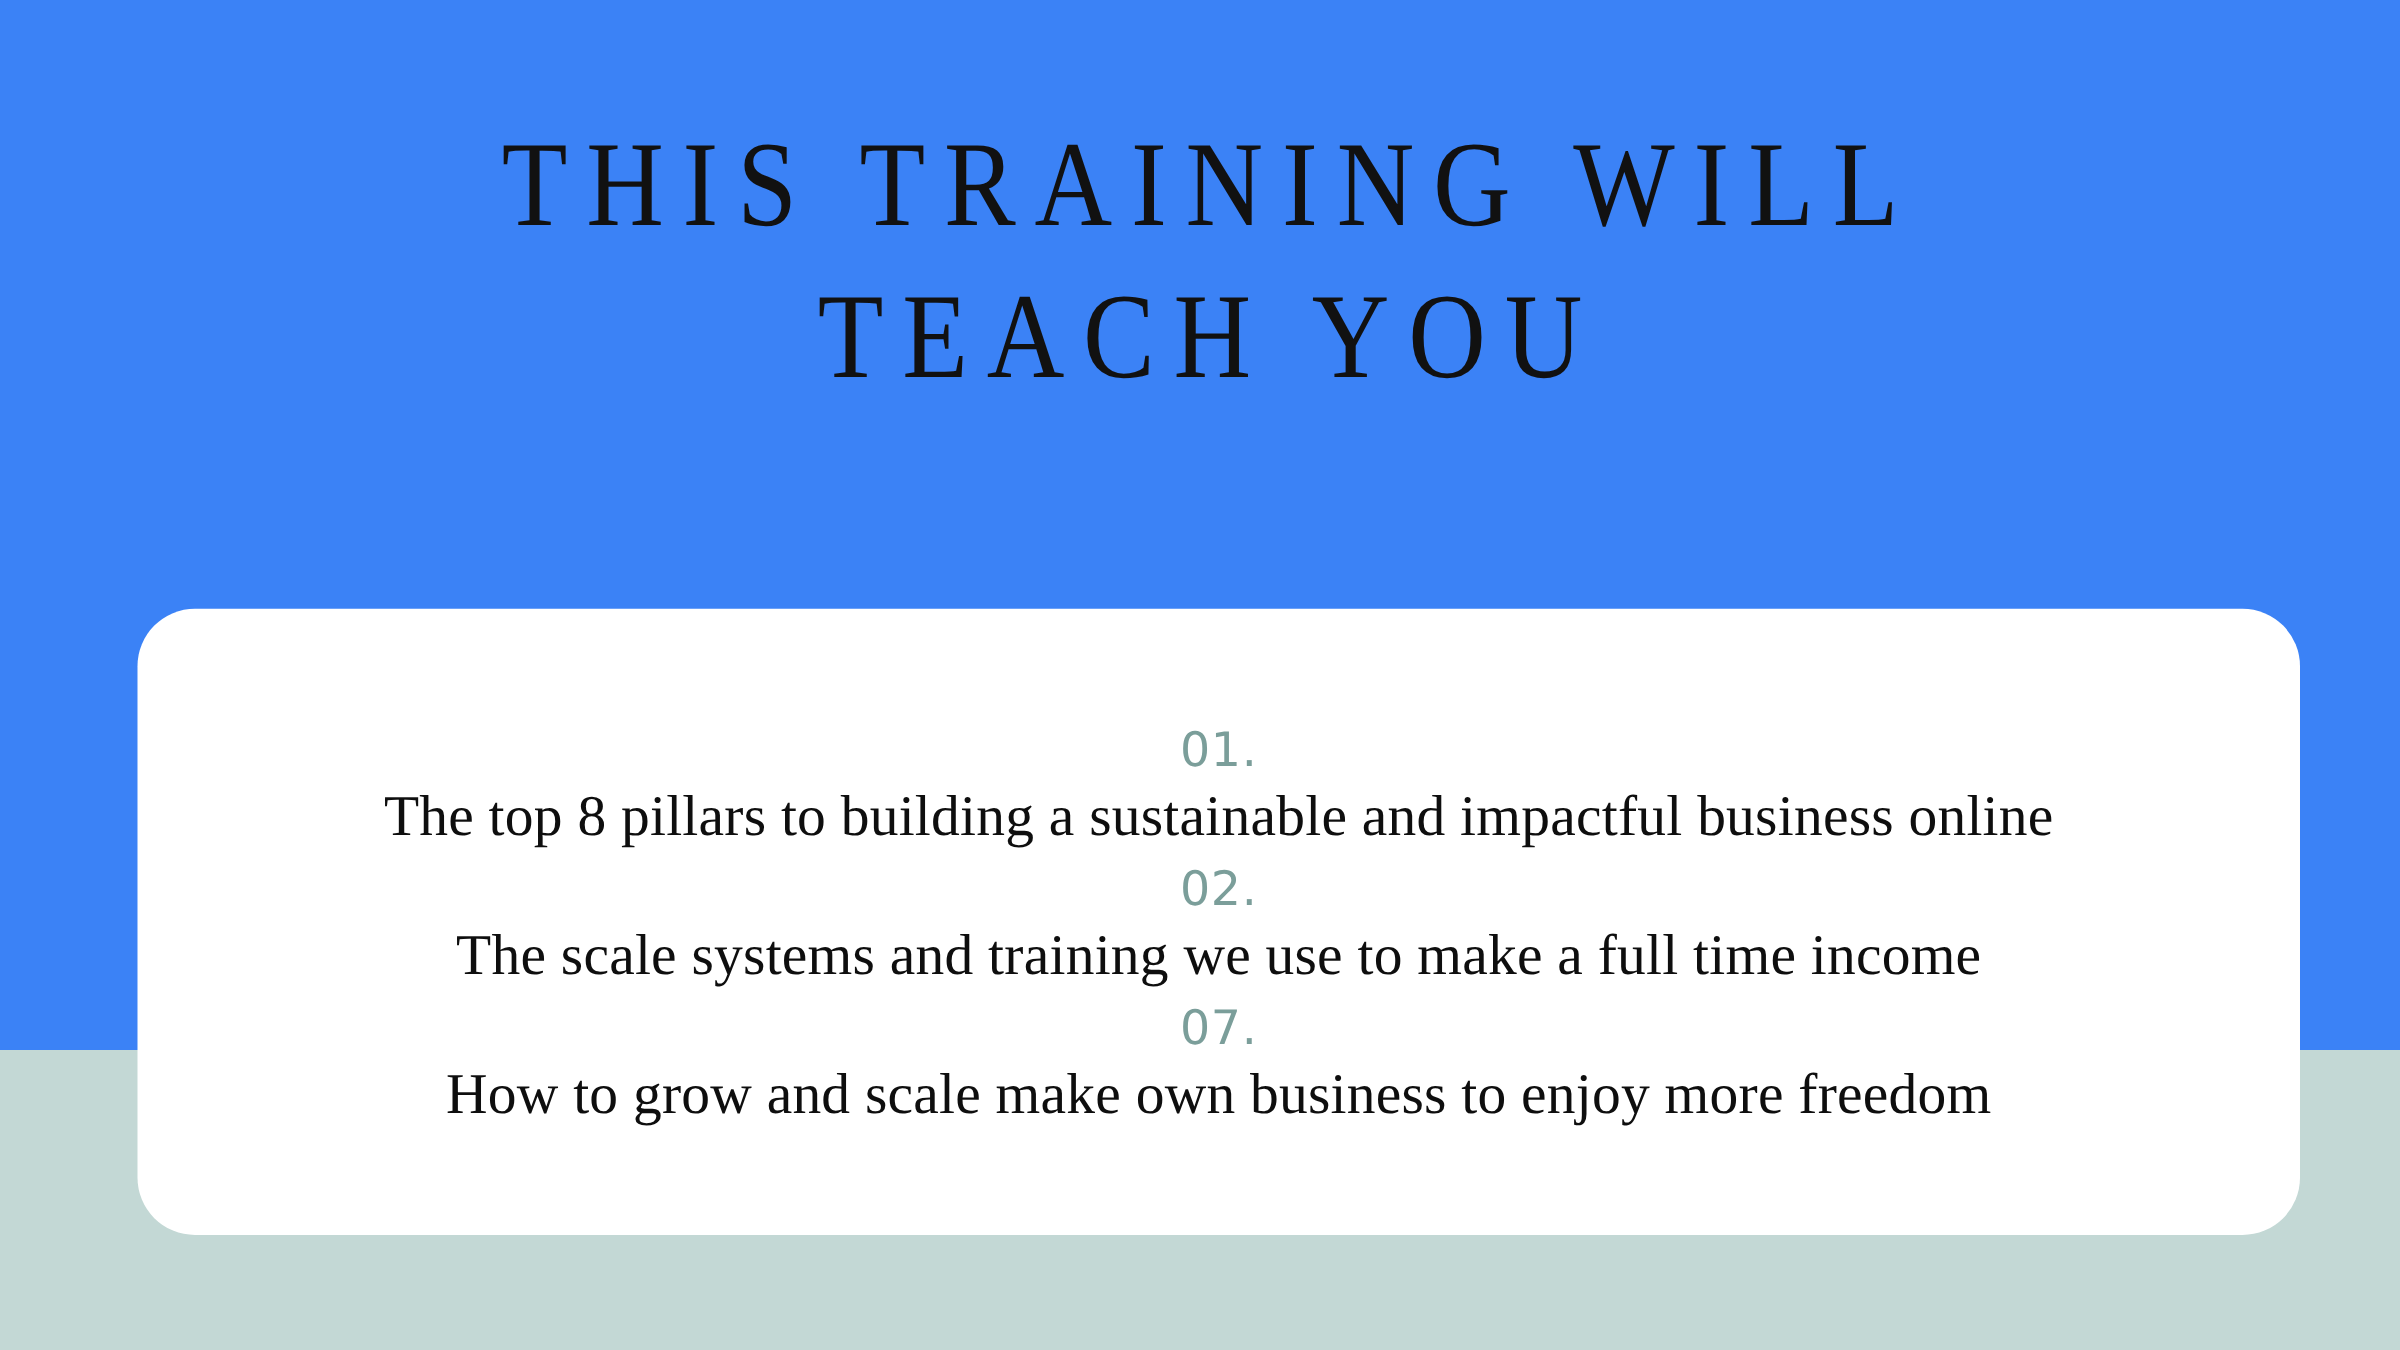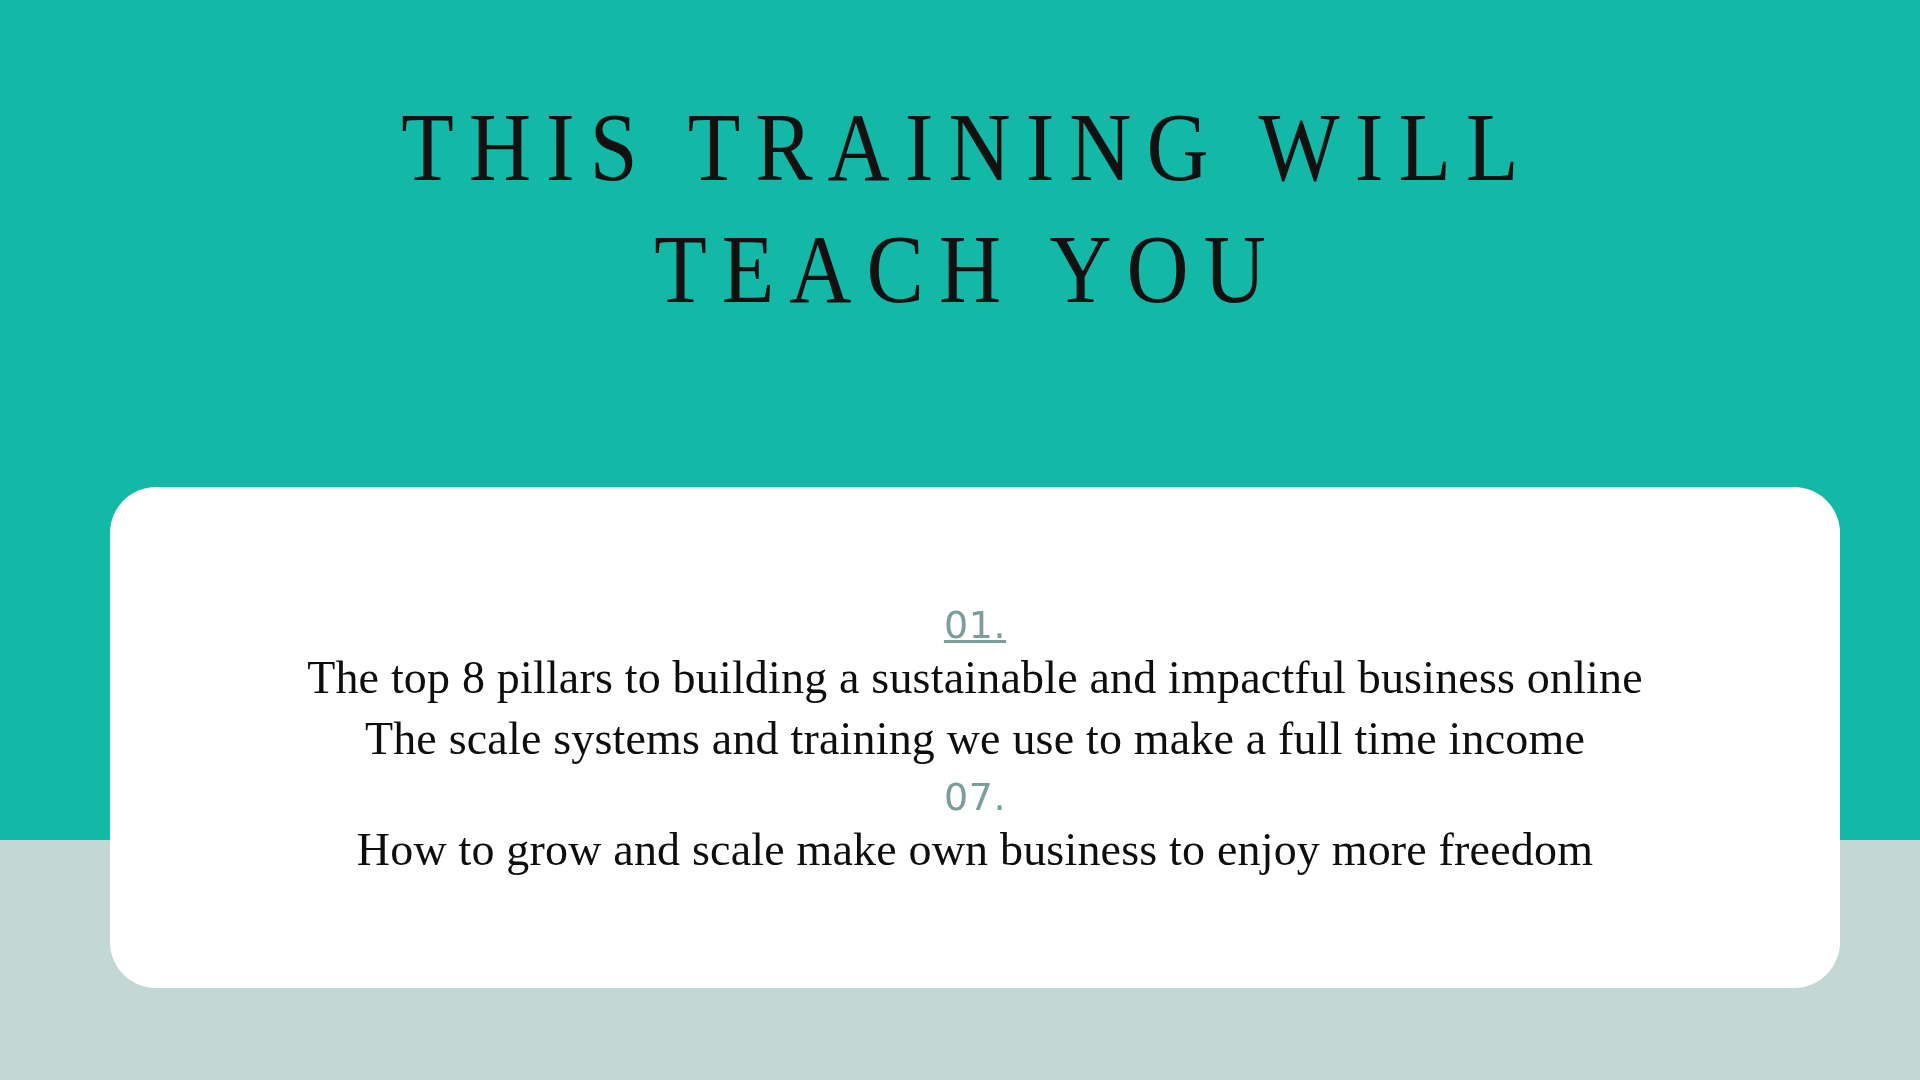--- a/index.html
+++ b/index.html
@@ -20,7 +20,7 @@
     position: relative;
     width: 1920px;
     height: 840px;
-    background: #14b8a6;
+    background: #3b82f6;
     box-sizing: border-box;
   }
 

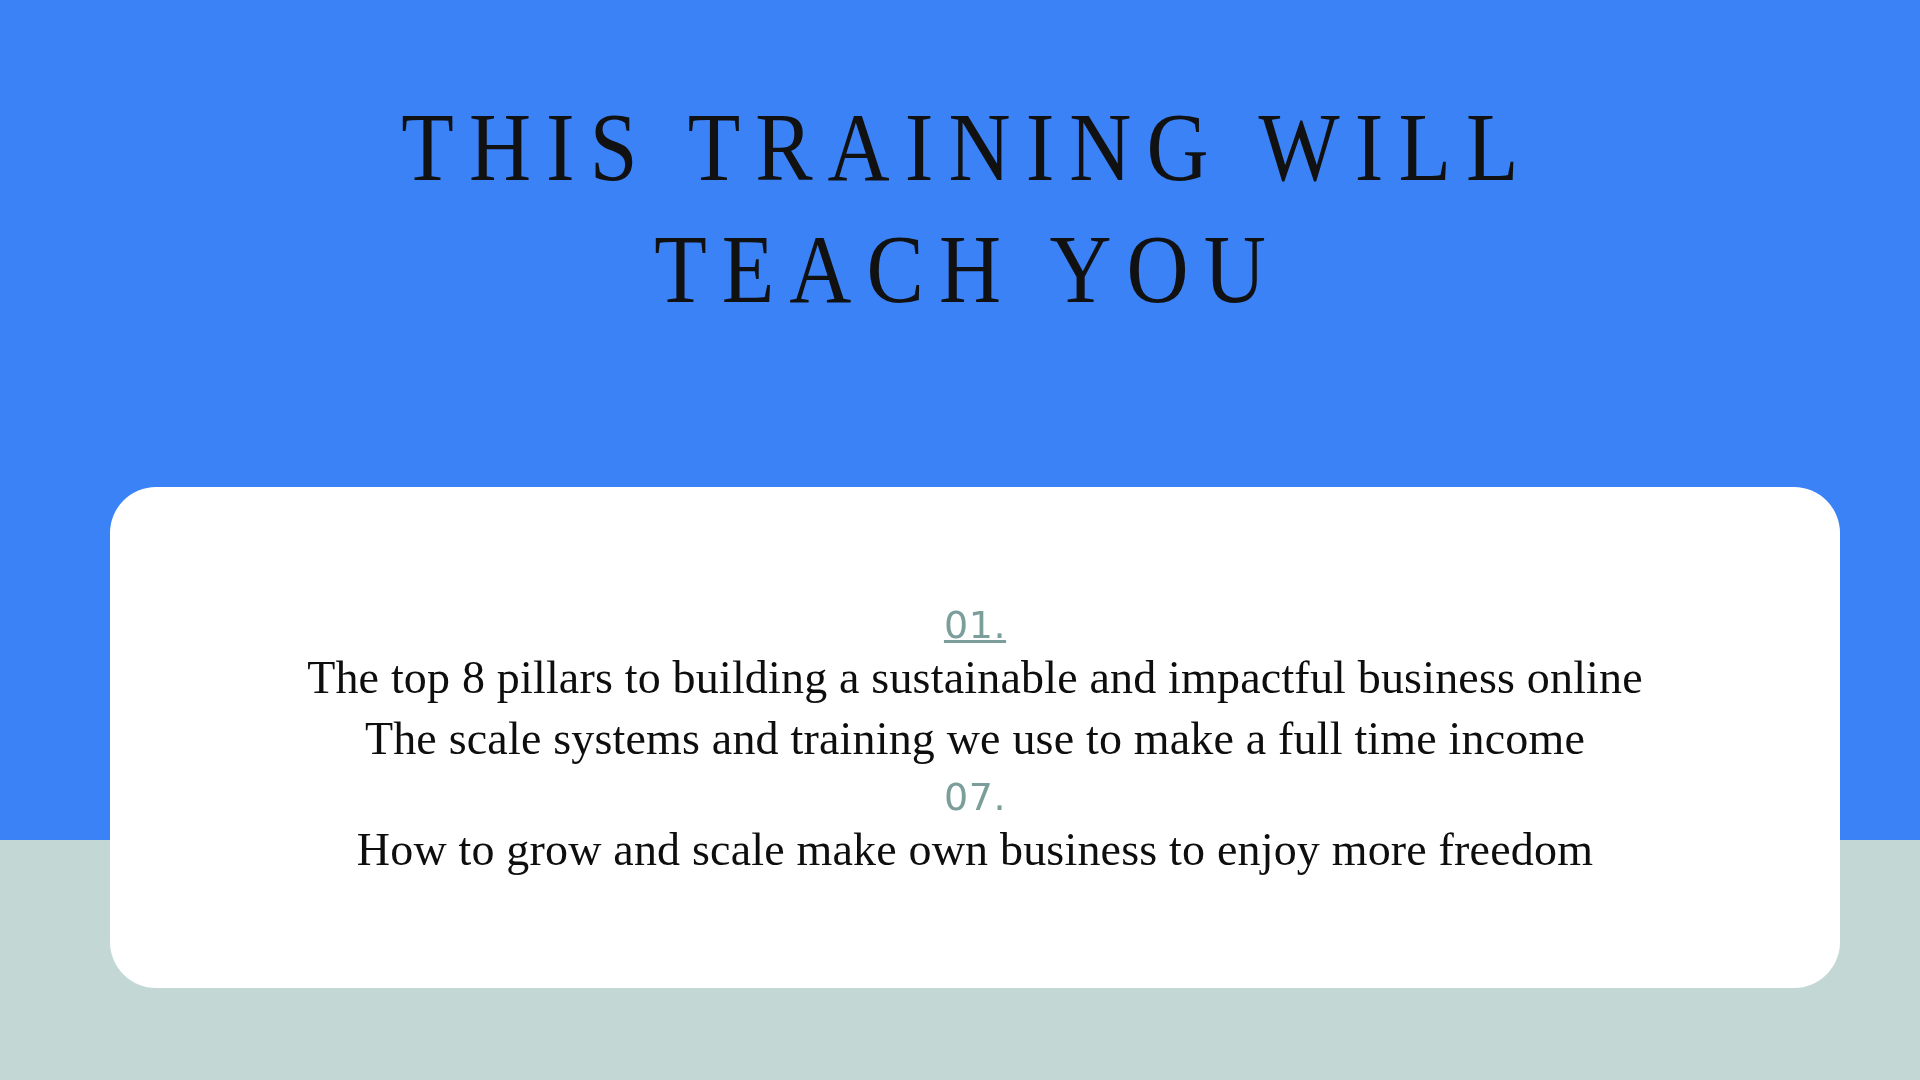--- a/index.html
+++ b/index.html
@@ -90,7 +90,7 @@
     white-space: nowrap;
   }
 
-  .item-1 .item-number { margin-top: 16px; text-decoration: underline; }
+  .item-1 .item-number { margin-top: 16px; }
   .item-2 .item-number { margin-top: 4px; }
   .item-3 .item-number { margin-top: 4px; }
 </style>

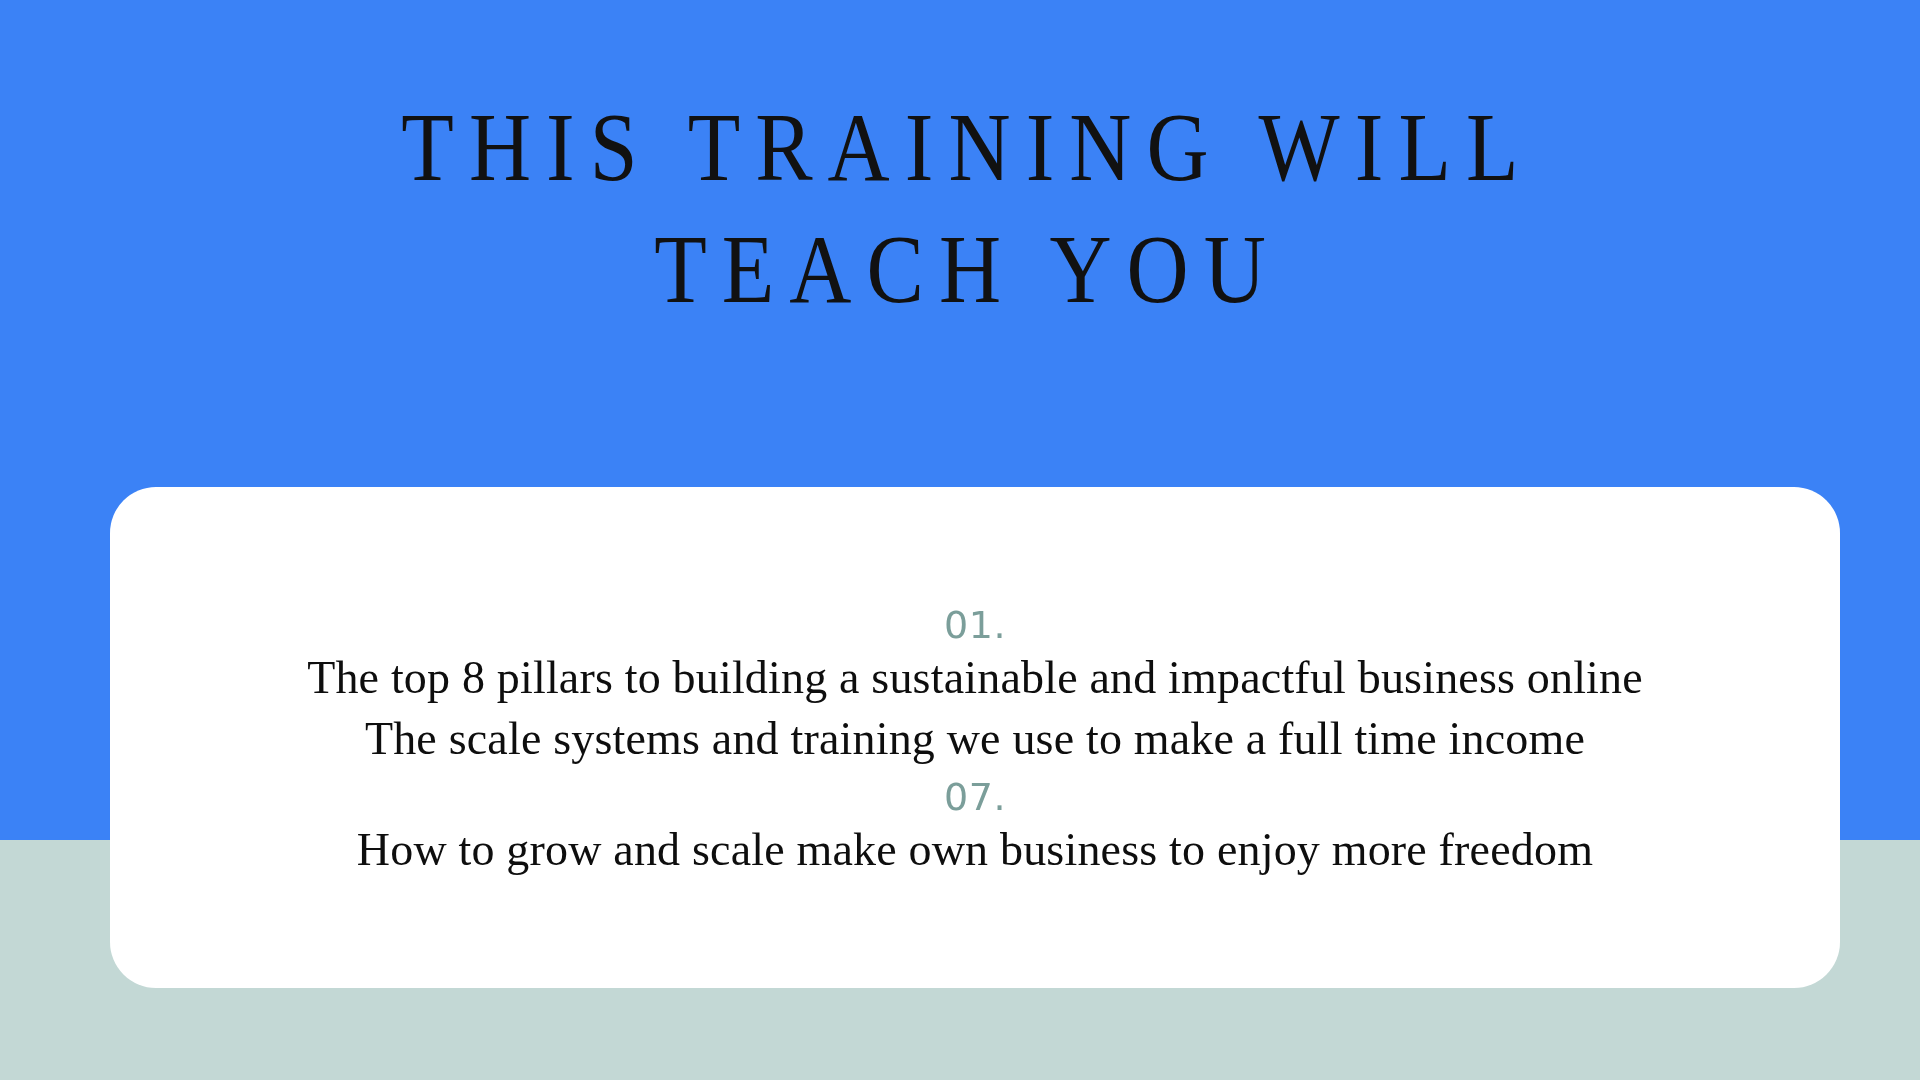--- a/index.html
+++ b/index.html
@@ -112,6 +112,7 @@
     </div>
 
     <div class="item item-2">
+      <span class="item-number">02.</span>
       <span class="item-text">The scale systems and training we use to make a full time income</span>
     </div>
 

